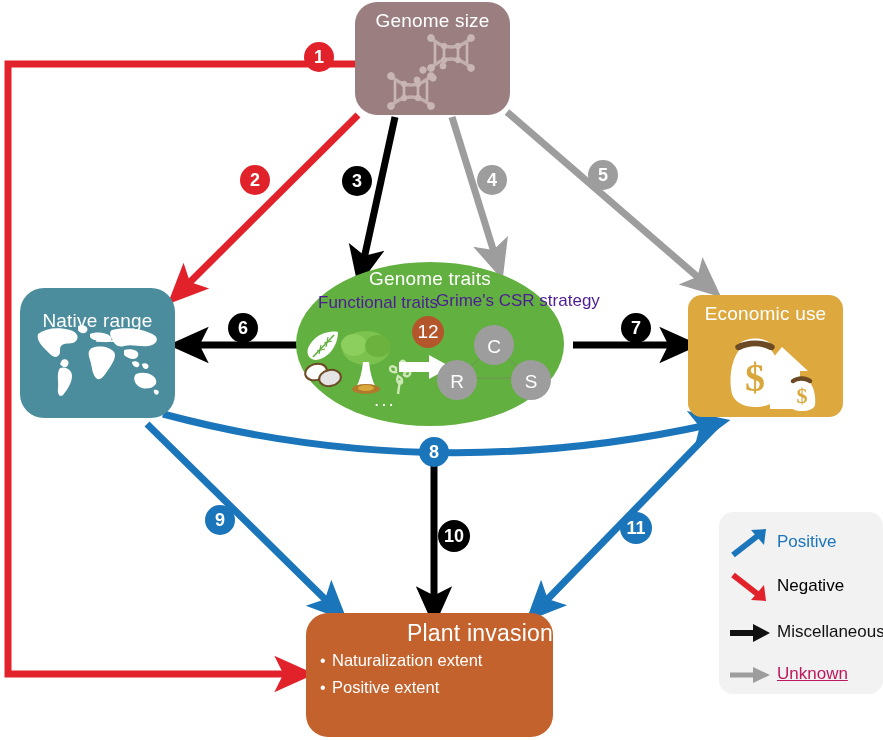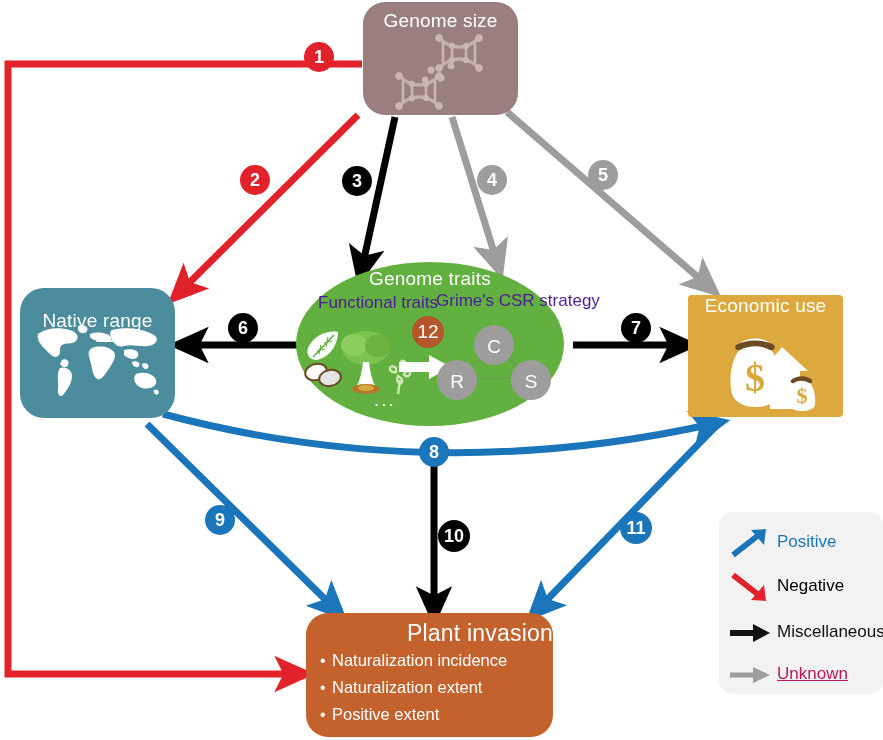--- a/index.html
+++ b/index.html
@@ -44,7 +44,6 @@
     background: #9b7f80;
     border-radius: 22px;
     padding-top: 8px;
-    margin-left: 8px;
   }
   #node-native {
     left: 20px; top: 288px;

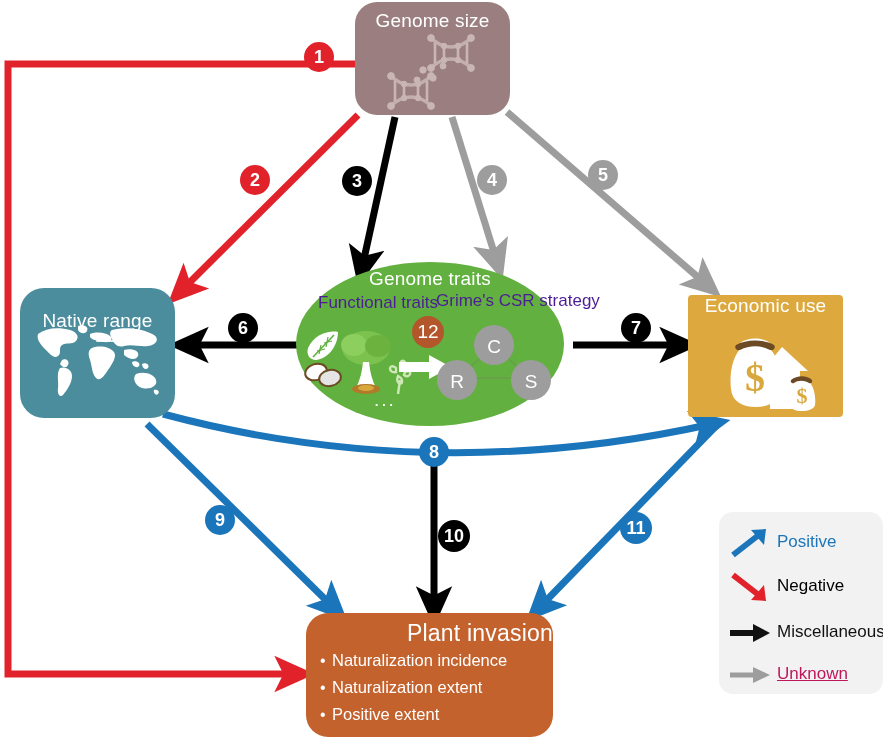--- a/index.html
+++ b/index.html
@@ -56,7 +56,8 @@
     left: 688px; top: 295px;
     width: 155px; height: 122px;
     background: #dda93f;
-    border-radius: 4px;
+    border-radius: 14px;
+    padding-top: 8px;
   }
   #node-traits {
     left: 296px; top: 262px;

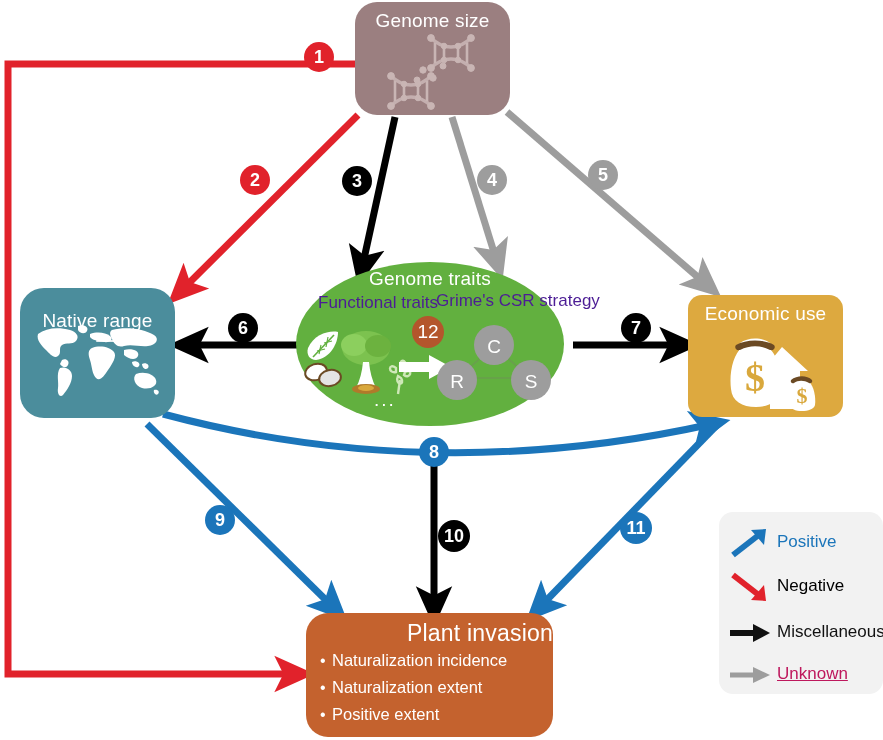--- a/index.html
+++ b/index.html
@@ -407,7 +407,6 @@
   <div class="node" id="node-invasion">
     <div class="node-title" id="invasion-title">Plant invasion</div>
     <ul class="inv-list">
-      <li>Naturalization incidence</li>
       <li>Naturalization extent</li>
       <li>Positive extent</li>
     </ul>

